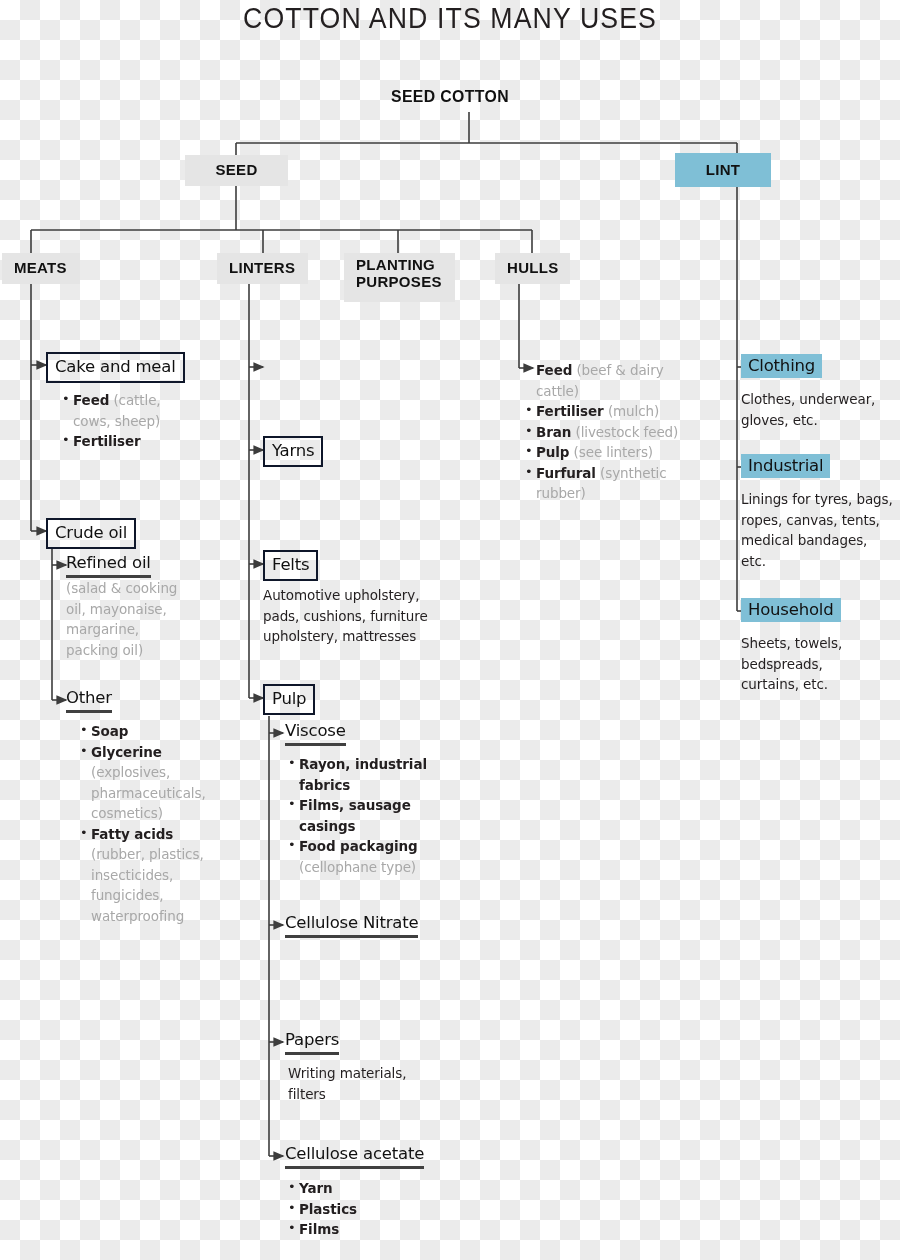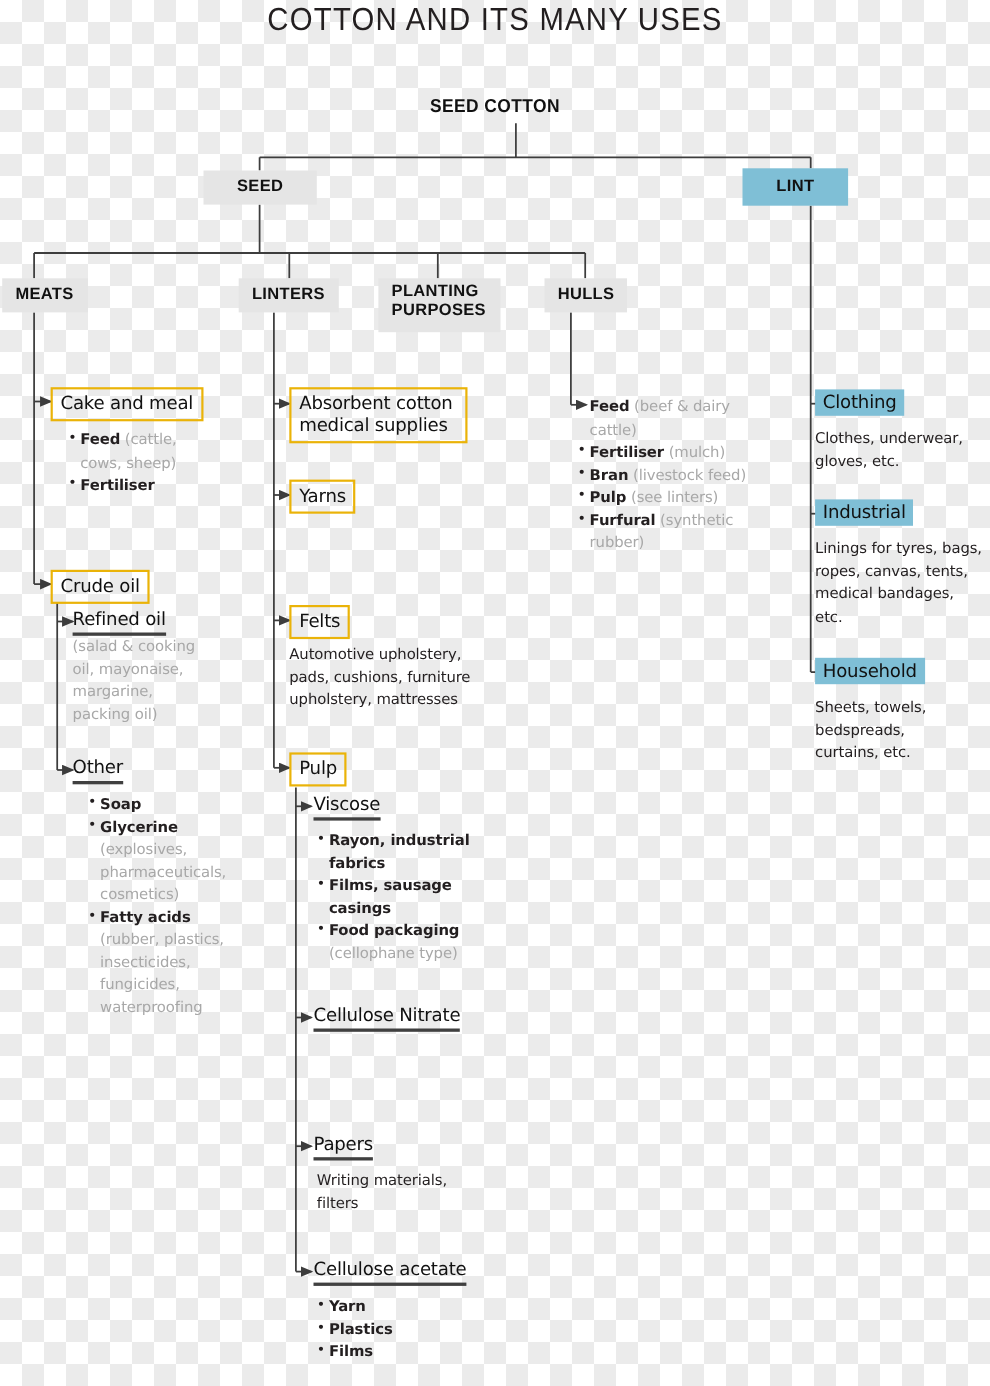--- a/index.html
+++ b/index.html
@@ -49,7 +49,7 @@
 
   
   .obox {
-    border: 2px solid #eab308; background: transparent;
+    border: 2px solid #0f172a; background: transparent;
     font-size: 16.5px; color: #111; font-weight: 400;
     padding: 3px 7px 4px 7px; line-height: 1.22;
     font-family: "DejaVu Sans", sans-serif;

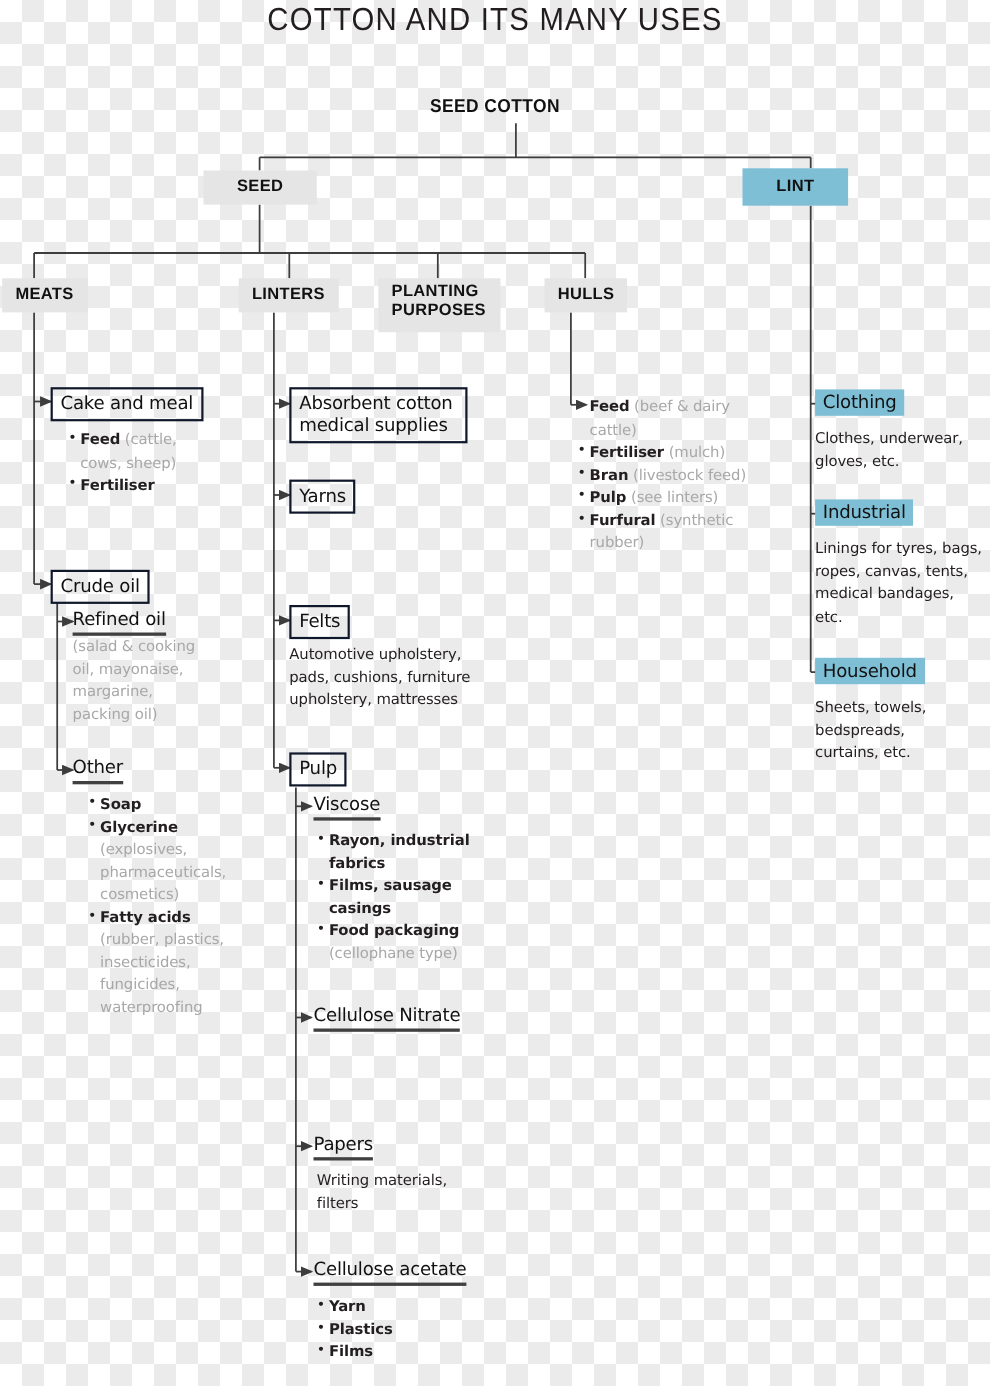--- a/index.html
+++ b/index.html
@@ -201,10 +201,6 @@
     </li>
   </ul>
 
-  <div class="abs obox" style="left:263px; top:352px; width:162px;">
-    <div>Absorbent  cotton</div>
-    <div>medical supplies</div>
-  </div>
 
   <div class="abs obox" style="left:263px; top:436px;">
     <span>Yarns</span>

